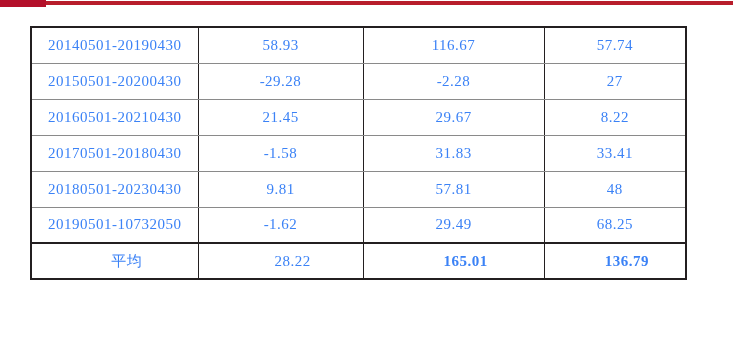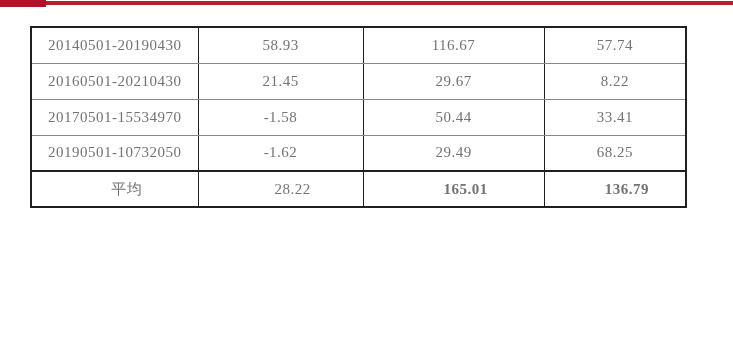--- a/index.html
+++ b/index.html
@@ -68,7 +68,7 @@
     vertical-align: middle;
     font-size: 15px;
     letter-spacing: 0.5px;
-    color: #737373;
+    color: #3b82f6;
     border-bottom: 1px solid #8a8a8a;
     border-right: 1px solid #231f20;
     padding: 0 4px;

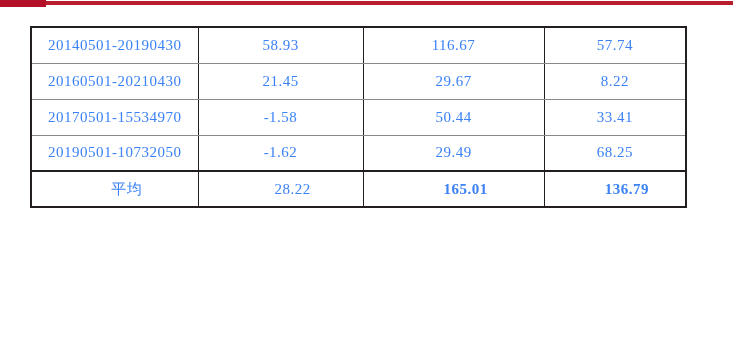--- a/index.html
+++ b/index.html
@@ -132,6 +132,12 @@
           <td class="pos-cell">57.74</td>
         </tr>
         <tr>
+          <td class="period-cell">20150501-20200430</td>
+          <td class="plain-cell">-29.28</td>
+          <td class="neg-cell">-2.28</td>
+          <td class="pos-cell">27</td>
+        </tr>
+        <tr>
           <td class="period-cell">20160501-20210430</td>
           <td class="plain-cell">21.45</td>
           <td class="pos-cell">29.67</td>

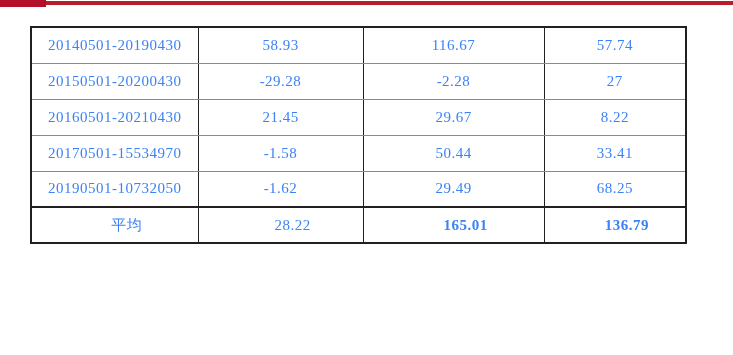--- a/index.html
+++ b/index.html
@@ -144,7 +144,7 @@
           <td class="pos-cell">8.22</td>
         </tr>
         <tr>
-          <td class="period-cell">20170501-15534970</td>
+          <td class="period-cell">20170501-20180430</td>
           <td class="plain-cell">-1.58</td>
           <td class="pos-cell">50.44</td>
           <td class="pos-cell">33.41</td>

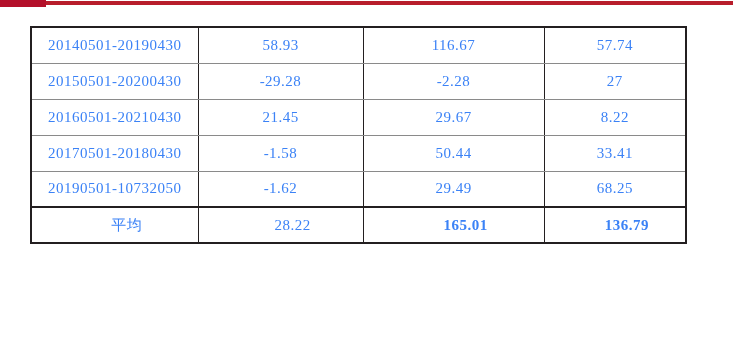--- a/index.html
+++ b/index.html
@@ -146,7 +146,7 @@
         <tr>
           <td class="period-cell">20170501-20180430</td>
           <td class="plain-cell">-1.58</td>
-          <td class="pos-cell">50.44</td>
+          <td class="pos-cell">31.83</td>
           <td class="pos-cell">33.41</td>
         </tr>
         <tr>

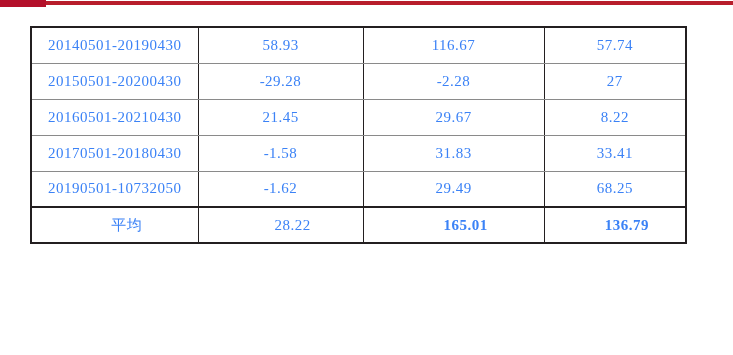--- a/index.html
+++ b/index.html
@@ -150,6 +150,12 @@
           <td class="pos-cell">33.41</td>
         </tr>
         <tr>
+          <td class="period-cell">20180501-20230430</td>
+          <td class="plain-cell">9.81</td>
+          <td class="pos-cell">57.81</td>
+          <td class="pos-cell">48</td>
+        </tr>
+        <tr>
           <td class="period-cell">20190501-10732050</td>
           <td class="plain-cell">-1.62</td>
           <td class="pos-cell">29.49</td>

